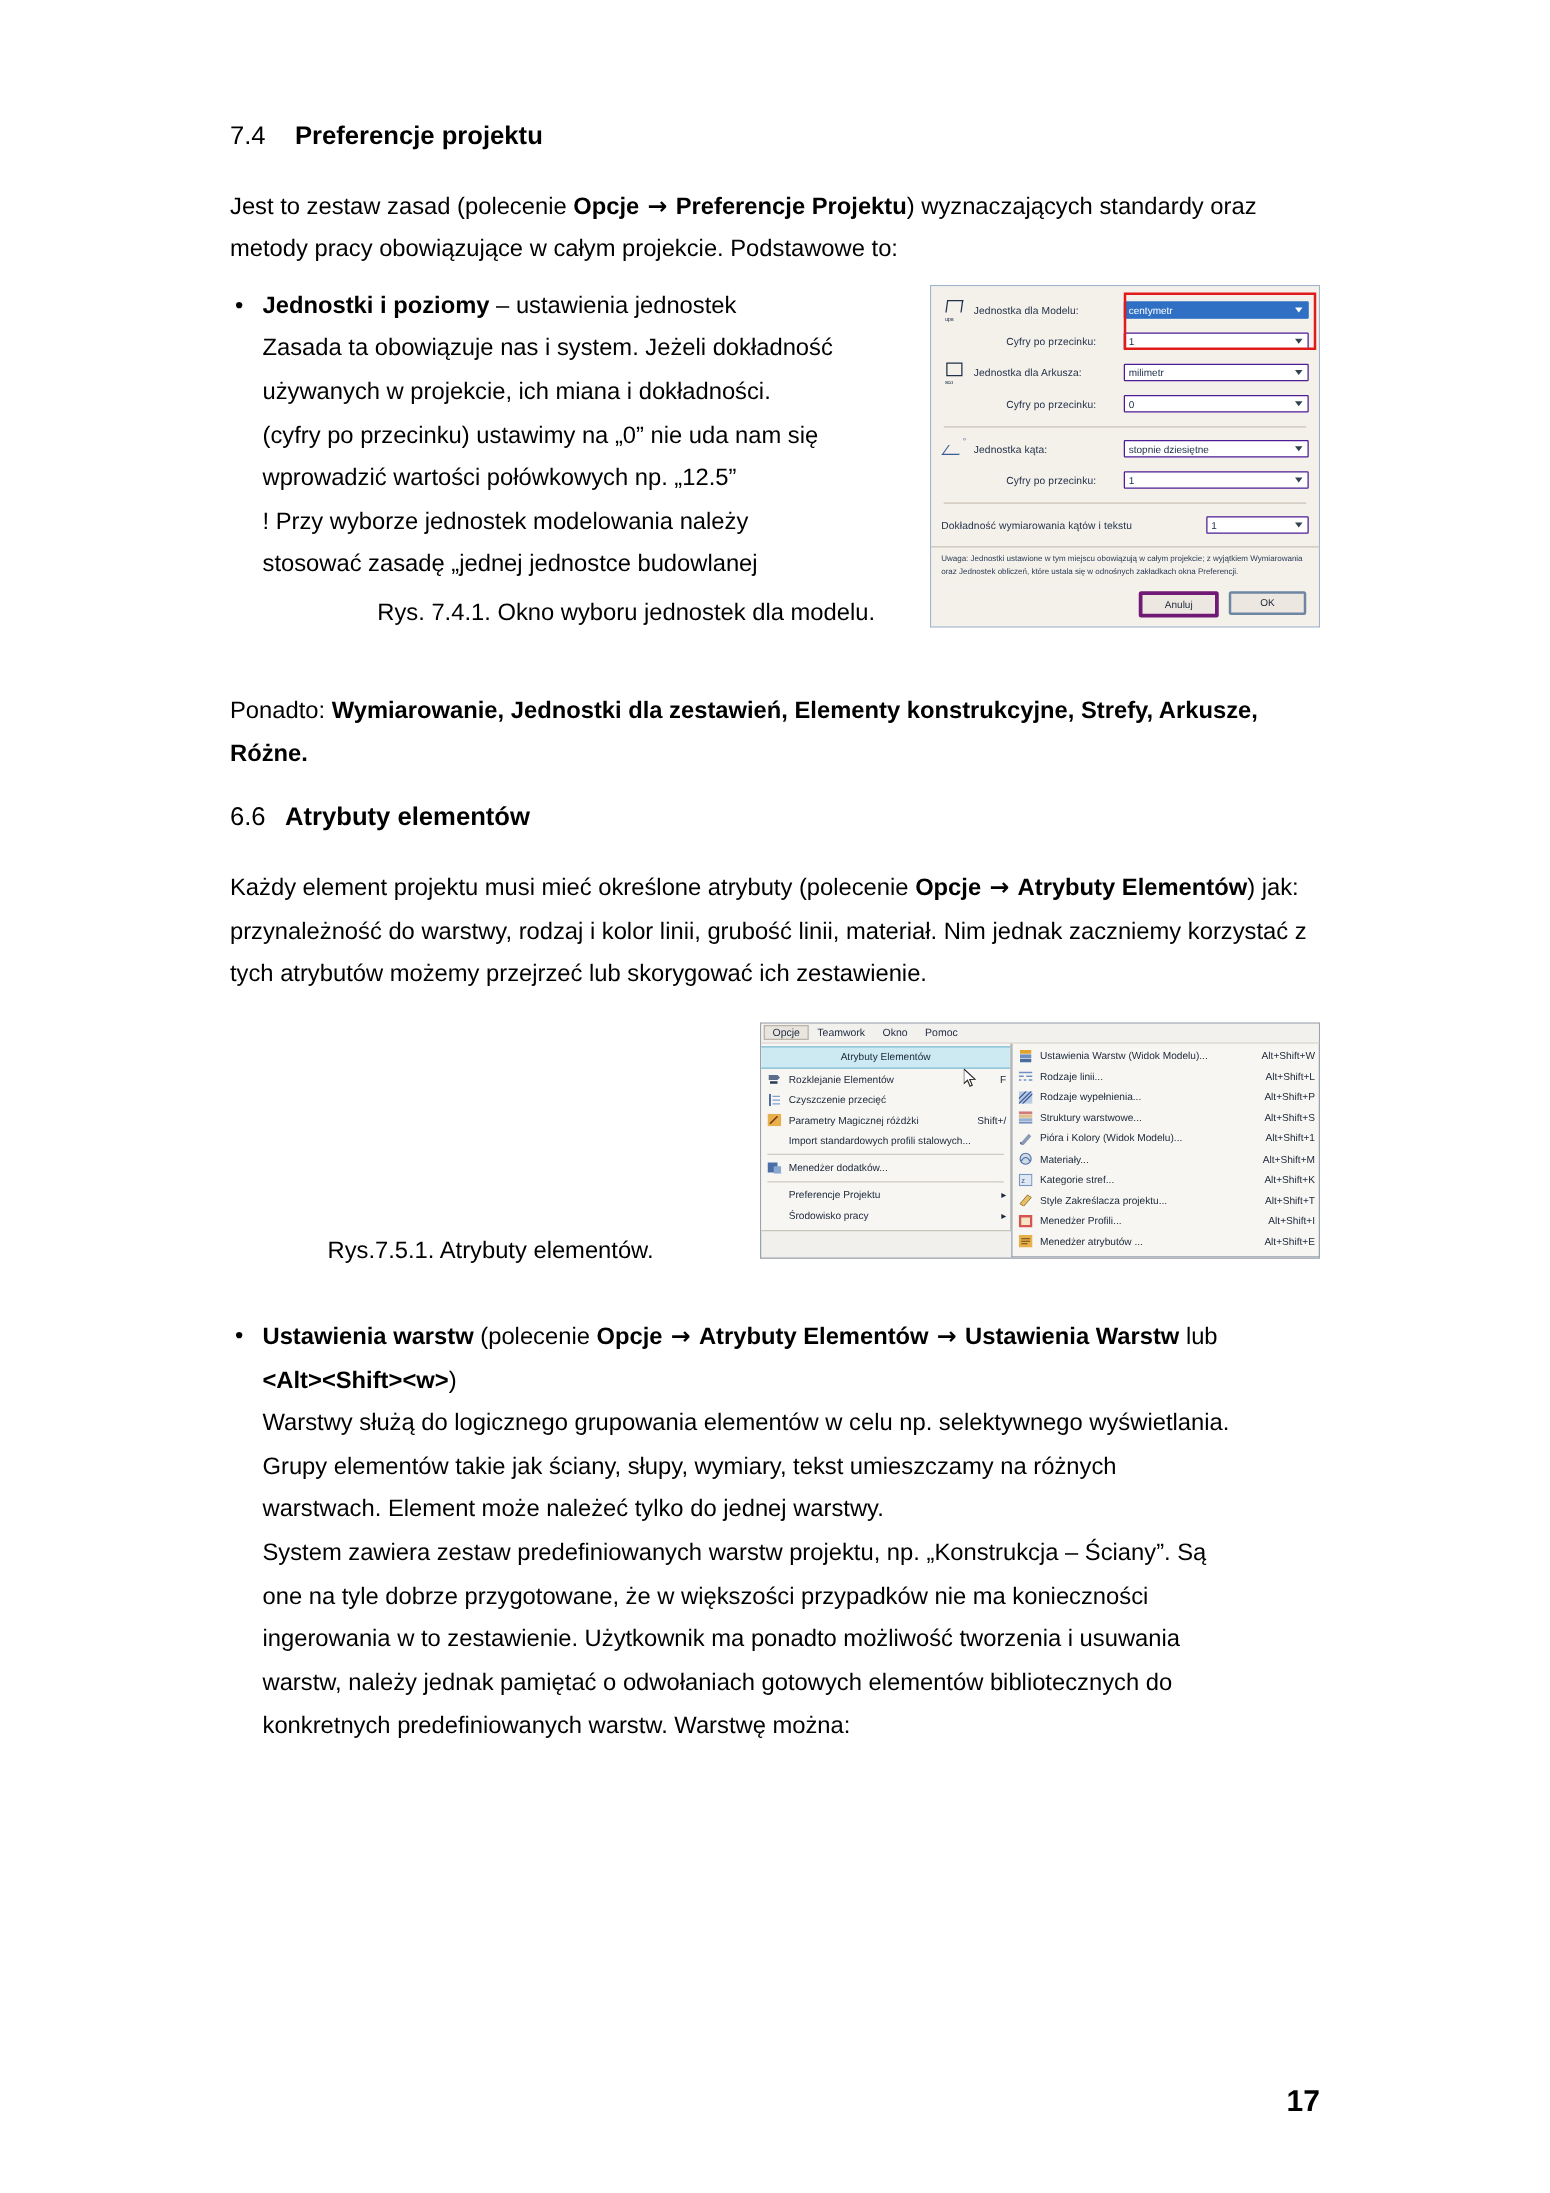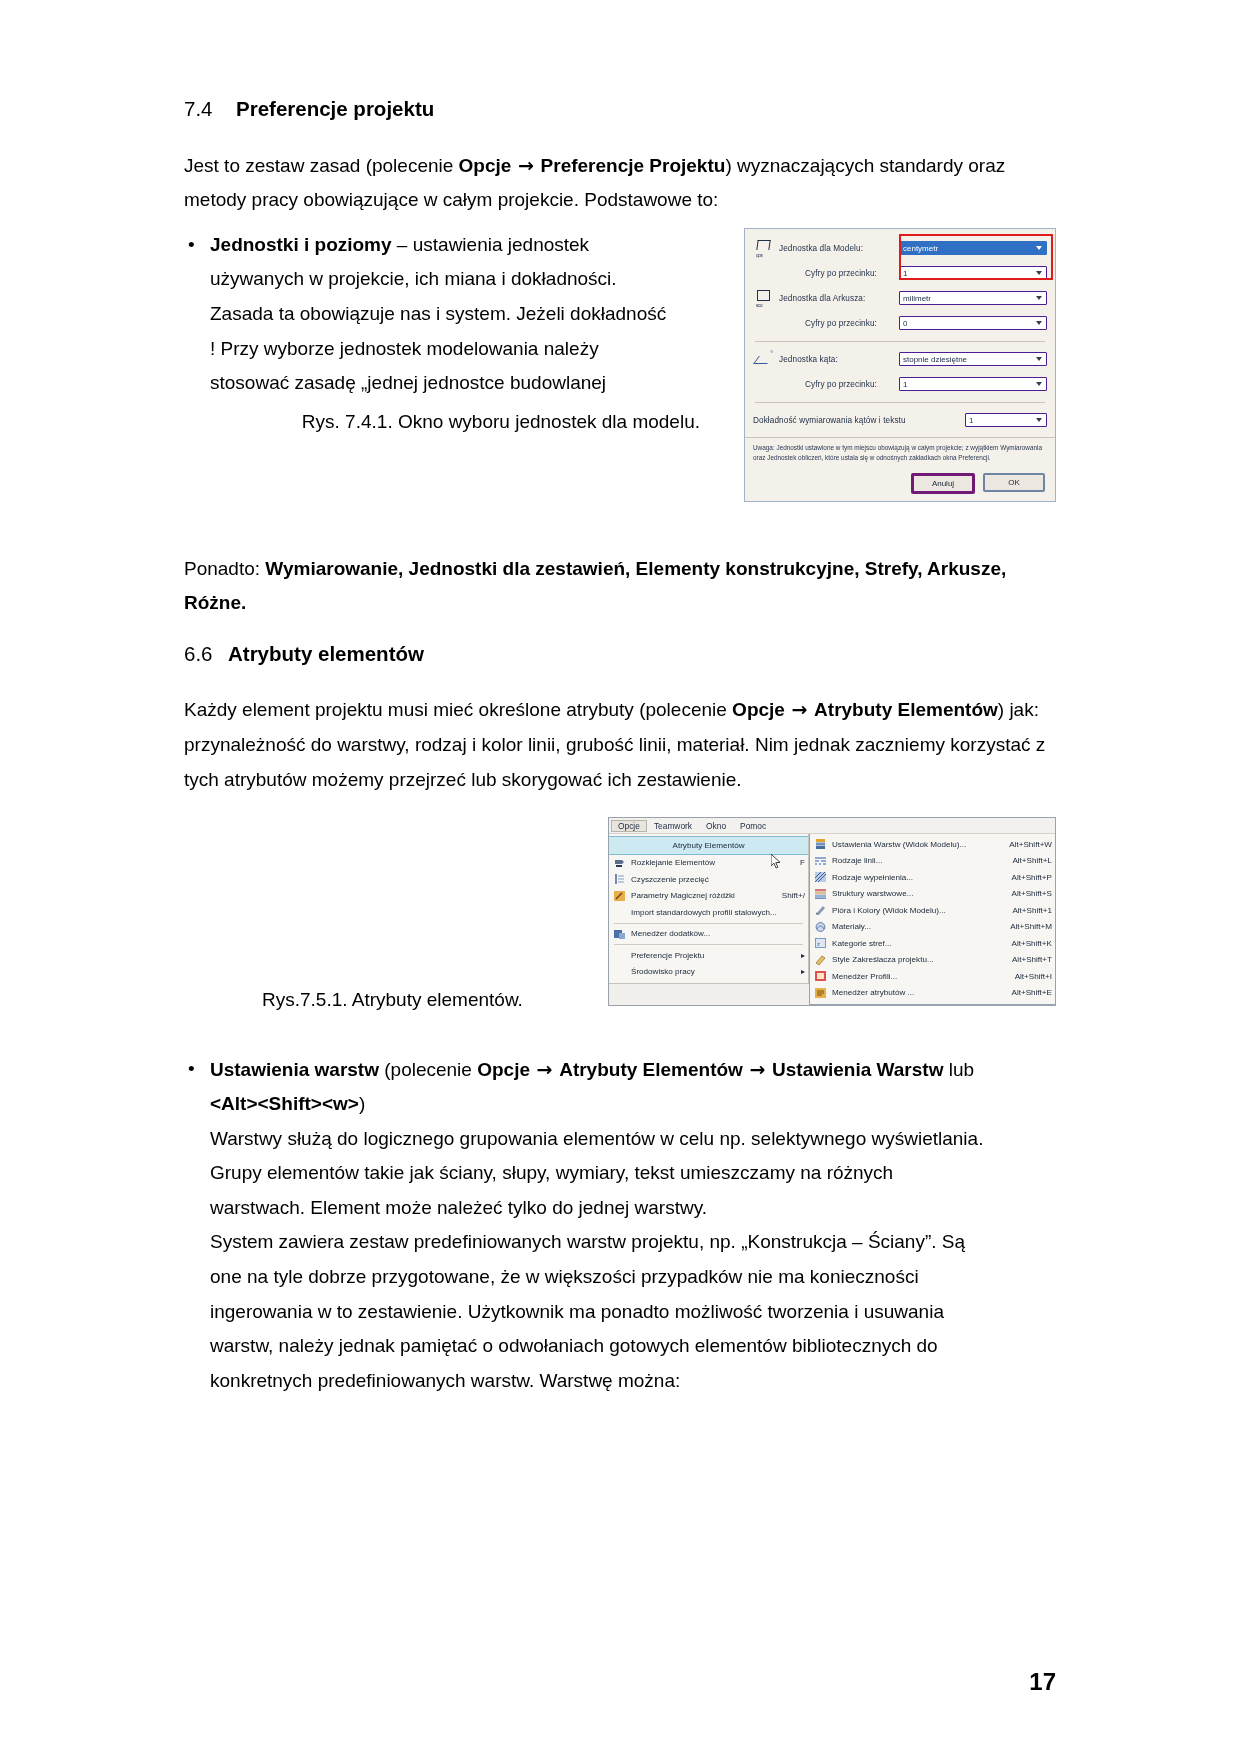--- a/index.html
+++ b/index.html
@@ -413,8 +413,8 @@
         <div class="bullet-dot">•</div>
         <div class="bullet-body">
           <p><b>Jednostki i poziomy</b><span> – ustawienia jednostek</span></p>
+          <p>Zasada ta obowiązuje nas i system. Jeżeli dokładność</p>
           <p>używanych w projekcie, ich miana i dokładności.</p>
-          <p>Zasada ta obowiązuje nas i system. Jeżeli dokładność</p>
           <p>! Przy wyborze jednostek modelowania należy</p>
           <p>stosować zasadę „jednej jednostce budowlanej</p>
         </div>

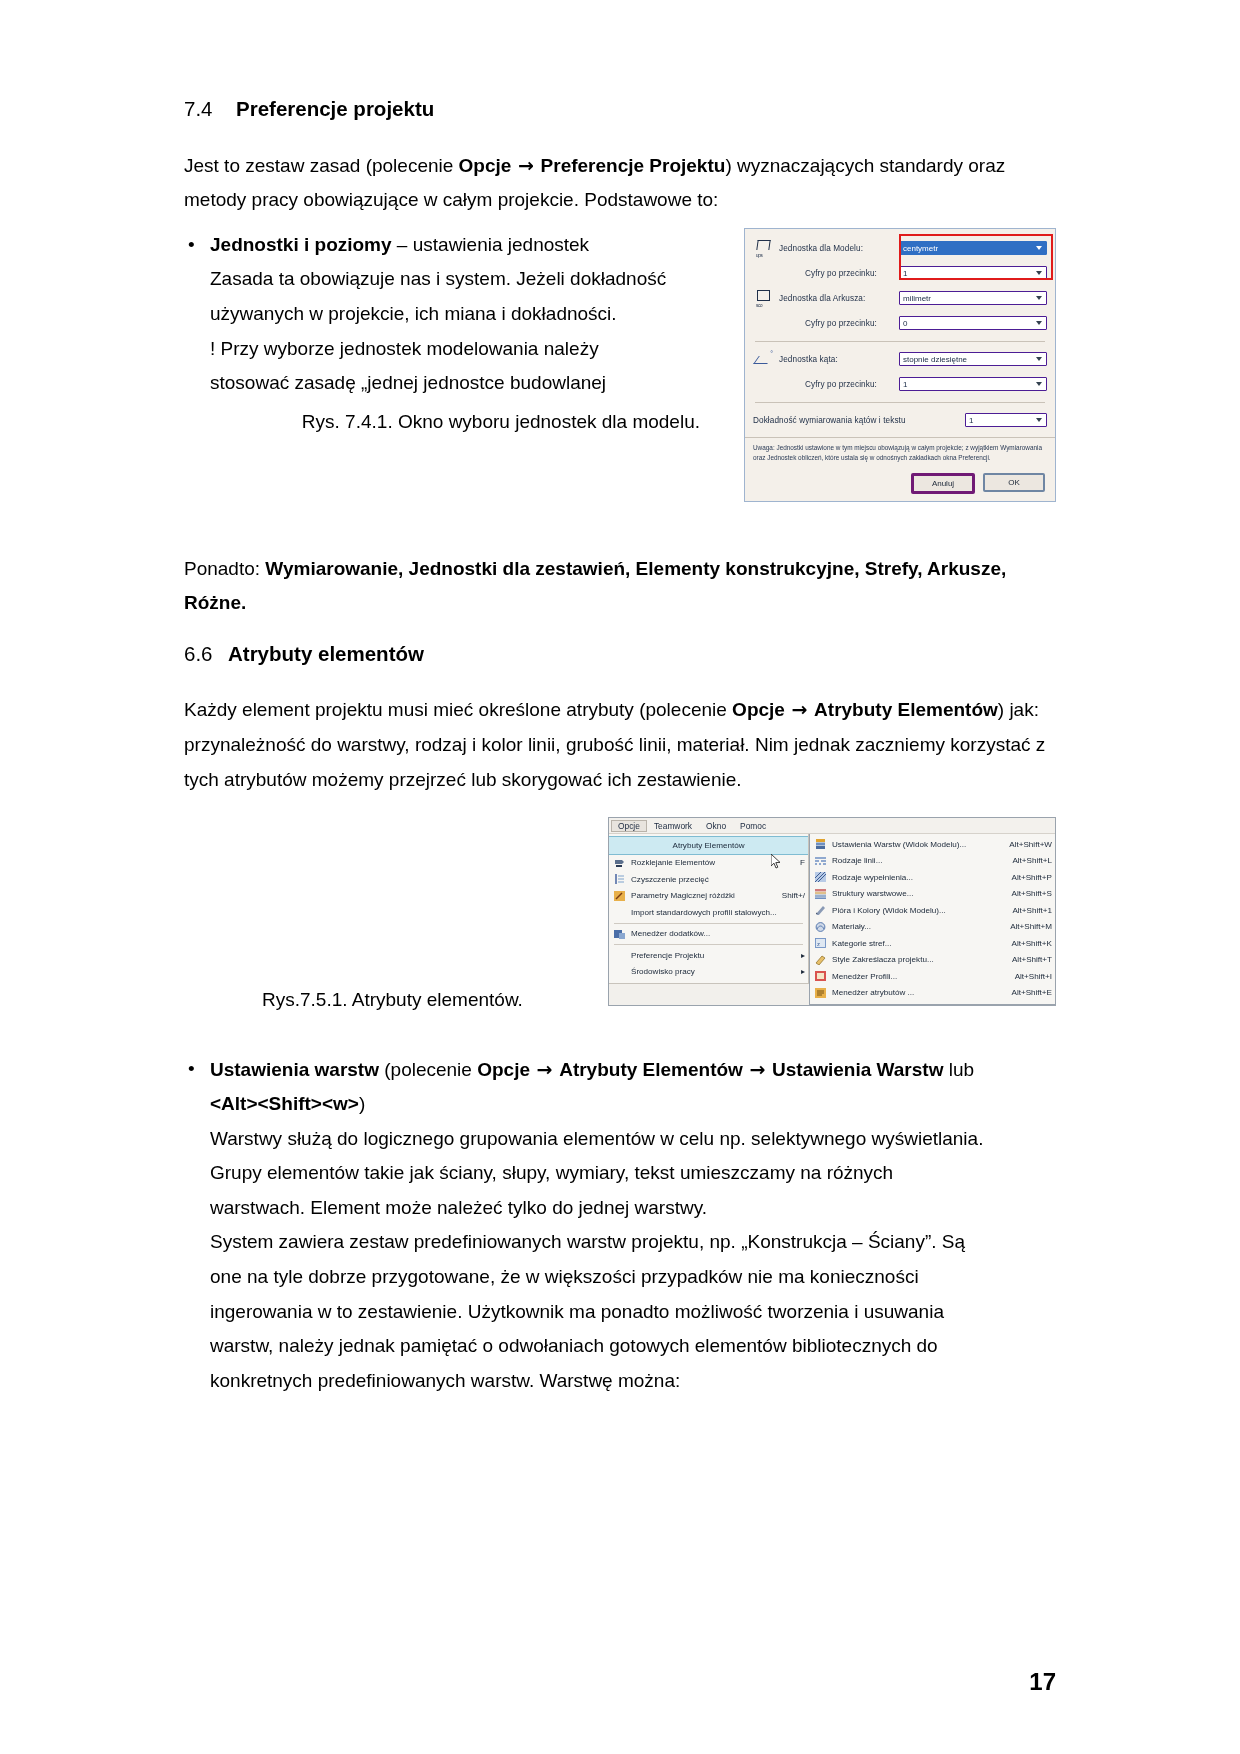--- a/index.html
+++ b/index.html
@@ -415,6 +415,7 @@
           <p><b>Jednostki i poziomy</b><span> – ustawienia jednostek</span></p>
           <p>Zasada ta obowiązuje nas i system. Jeżeli dokładność</p>
           <p>używanych w projekcie, ich miana i dokładności.</p>
+          <p>(cyfry po przecinku) ustawimy na „0” nie uda nam się</p>
           <p>! Przy wyborze jednostek modelowania należy</p>
           <p>stosować zasadę „jednej jednostce budowlanej</p>
         </div>

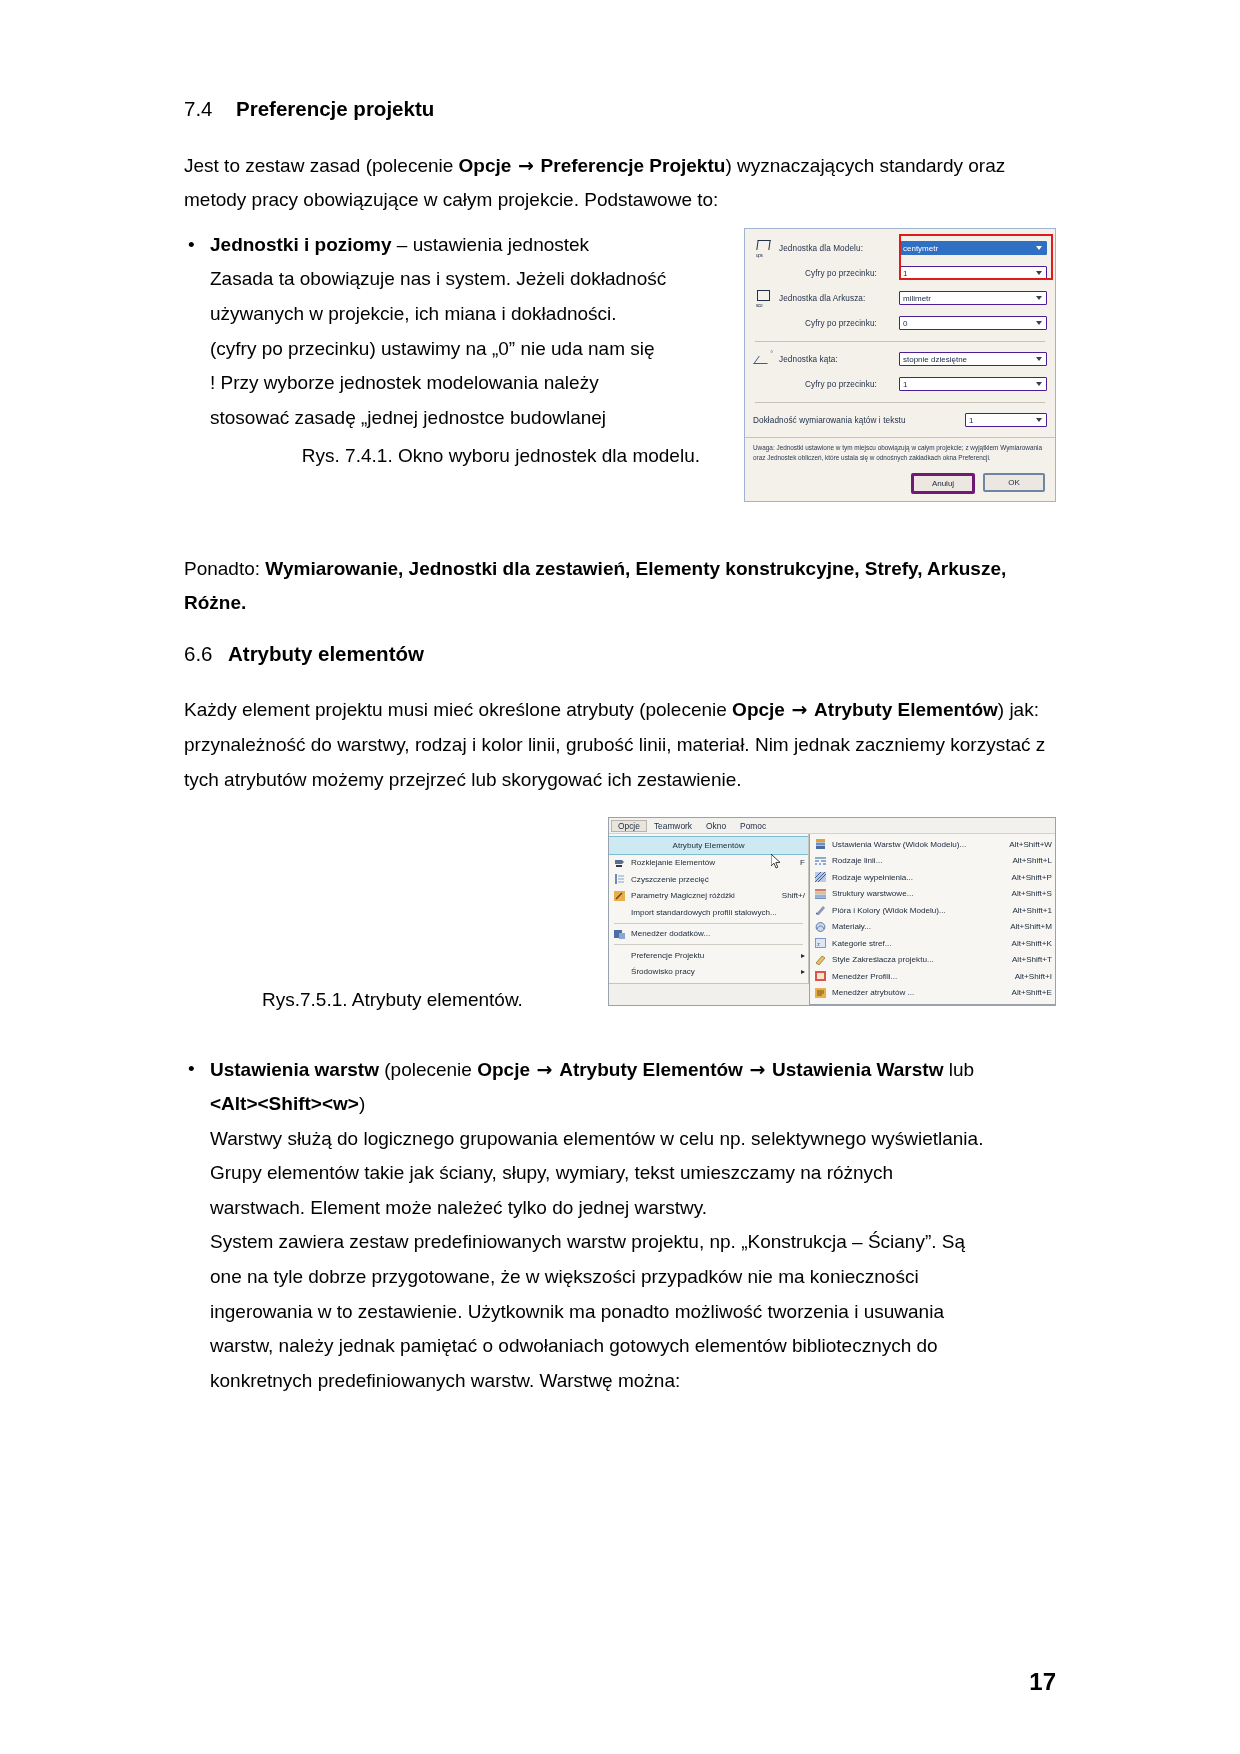--- a/index.html
+++ b/index.html
@@ -416,6 +416,7 @@
           <p>Zasada ta obowiązuje nas i system. Jeżeli dokładność</p>
           <p>używanych w projekcie, ich miana i dokładności.</p>
           <p>(cyfry po przecinku) ustawimy na „0” nie uda nam się</p>
+          <p>wprowadzić wartości połówkowych np. „12.5”</p>
           <p>! Przy wyborze jednostek modelowania należy</p>
           <p>stosować zasadę „jednej jednostce budowlanej</p>
         </div>

